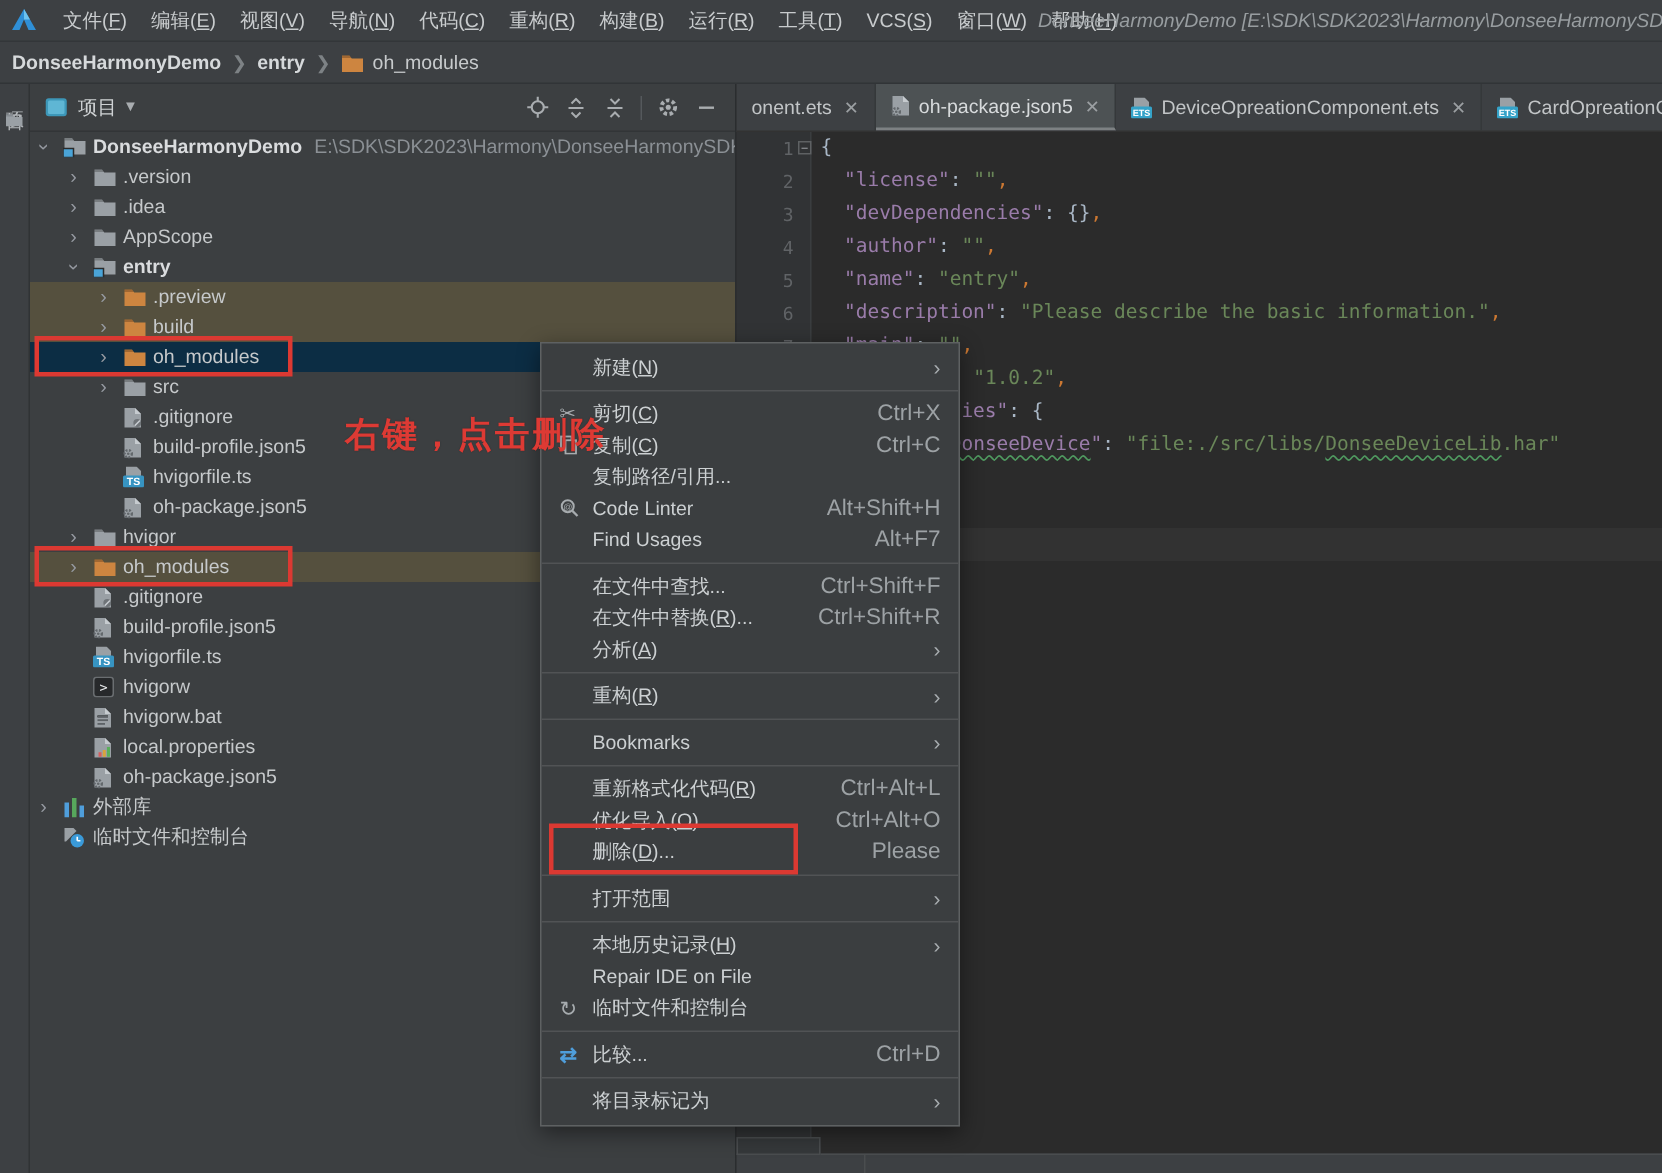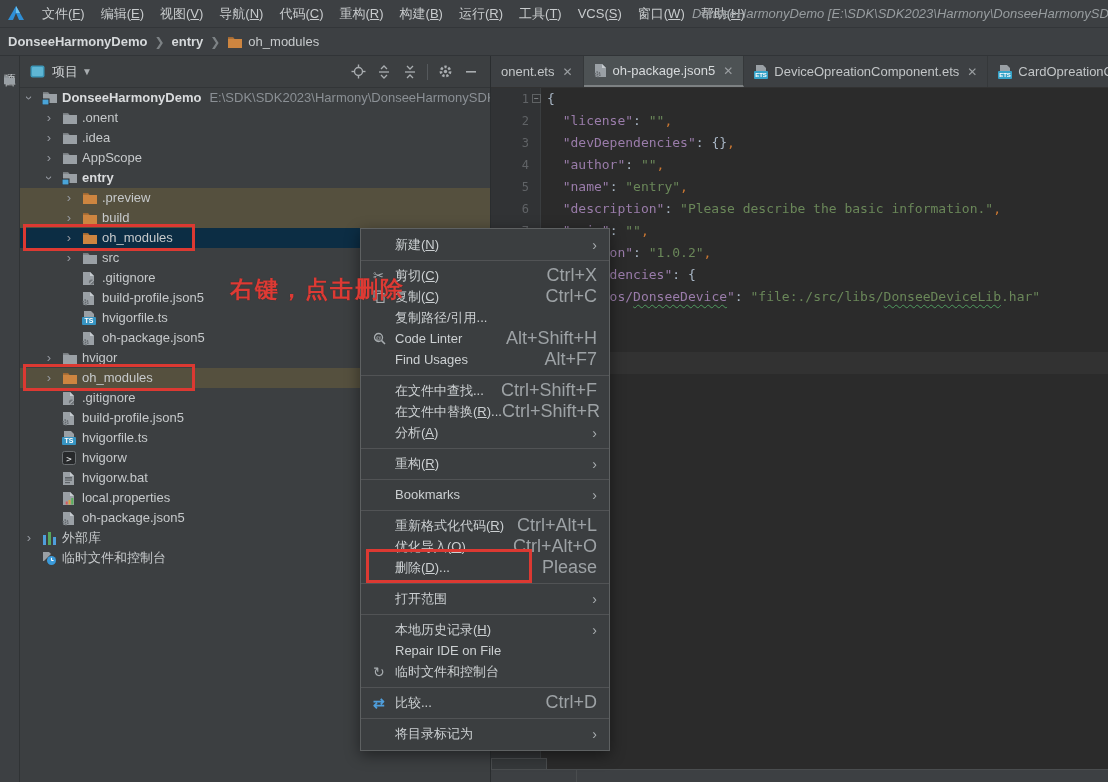--- a/index.html
+++ b/index.html
@@ -210,7 +210,7 @@
               <path d="M1 1 h5 l1.2 1.7 H1z" fill="rgba(0,0,0,.22)"></path>
             </svg>
           </span>
-          <span class="tw-label" style="left: 62px;">.onent</span>
+          <span class="tw-label" style="left: 62px;">.version</span>
         </div>
         <div class="tree-row">
           <span class="tw-chevron" style="left: 24px;">›</span>

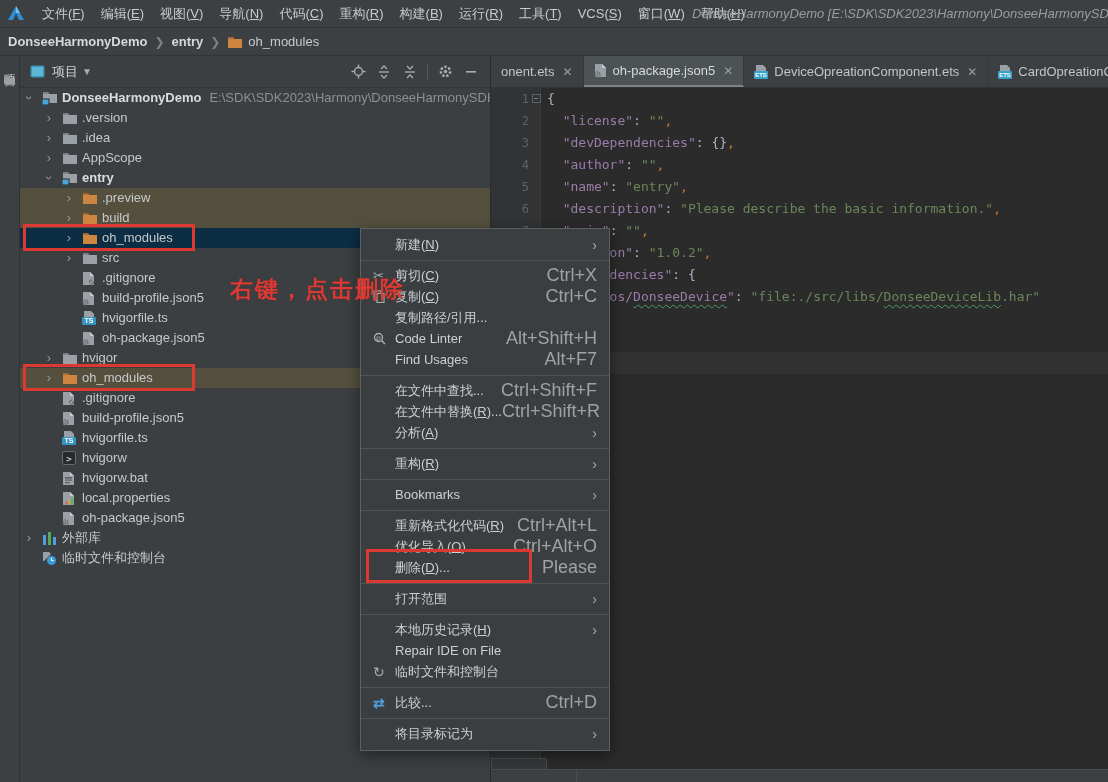--- a/index.html
+++ b/index.html
@@ -76,7 +76,7 @@
   .editor-bottom .seg2 { position:absolute; left:85px; top:0; width:1px; height:13px; background:#4a4d4f; }
 
   
-  .context-menu { position:absolute; left:360px; top:228px; width:250px; background:#3b3e40;
+  .context-menu { position:absolute; left:360px; top:228px; width:280px; background:#3b3e40;
     border:1px solid #5e6162; box-shadow:0 4px 14px rgba(0,0,0,.45); z-index:20; padding:5px 0 6px 0; }
   .cm-item { position:relative; height:21px; display:flex; align-items:center; padding:0 12px 0 12px; cursor:pointer; }
   .cm-ico { width:22px; flex:0 0 22px; display:flex; align-items:center; font-size:13px; color:#a7acaf; }

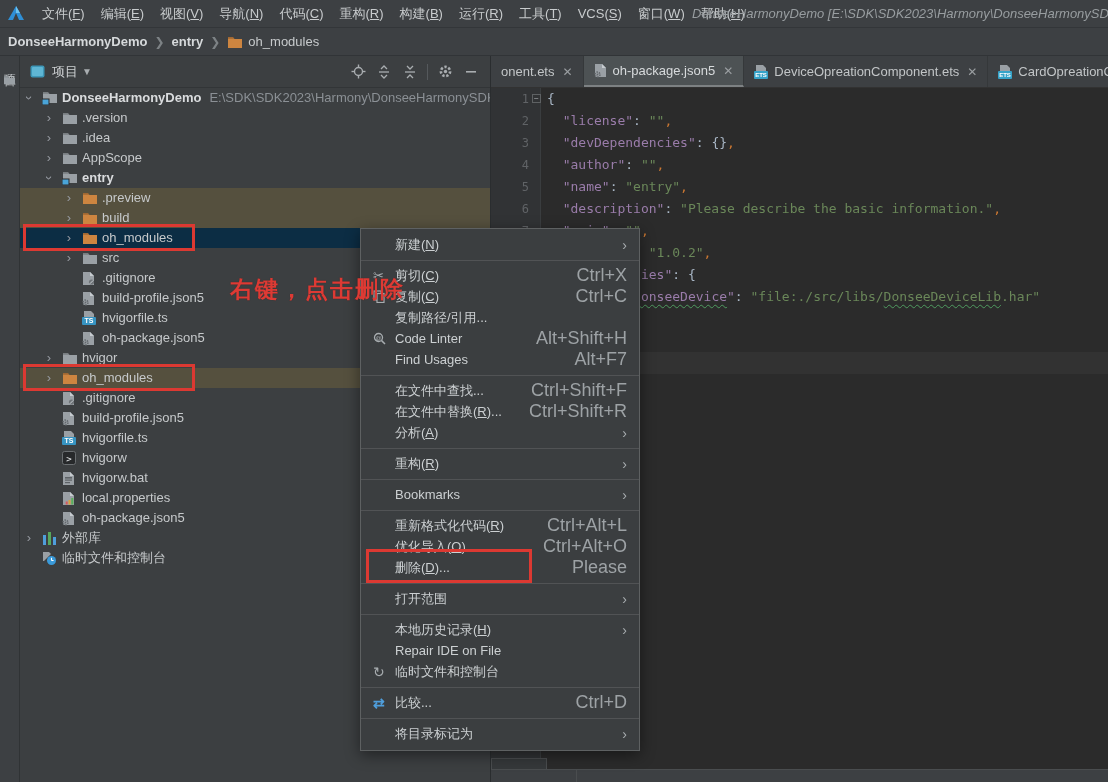--- a/index.html
+++ b/index.html
@@ -82,7 +82,7 @@
   .cm-ico { width:22px; flex:0 0 22px; display:flex; align-items:center; font-size:13px; color:#a7acaf; }
   .cm-label { font-size:13px; color:#ccd0d2; white-space:nowrap; }
   .cm-label u { text-decoration:underline; }
-  .cm-right { margin-left:auto; font-size:18px; color:#9da2a5; white-space:nowrap; }
+  .cm-right { margin-left:auto; font-size:15px; color:#9da2a5; white-space:nowrap; }
   .cm-arrow { margin-left:auto; color:#a7acaf; font-size:14px; }
   .cm-sep { height:1px; background:#515355; margin:4.5px 0; }
   .cm-redbox { position:absolute; left:5px; top:-8px; width:166px; height:34px; border:3px solid #dc3932; pointer-events:none; z-index:2; }

